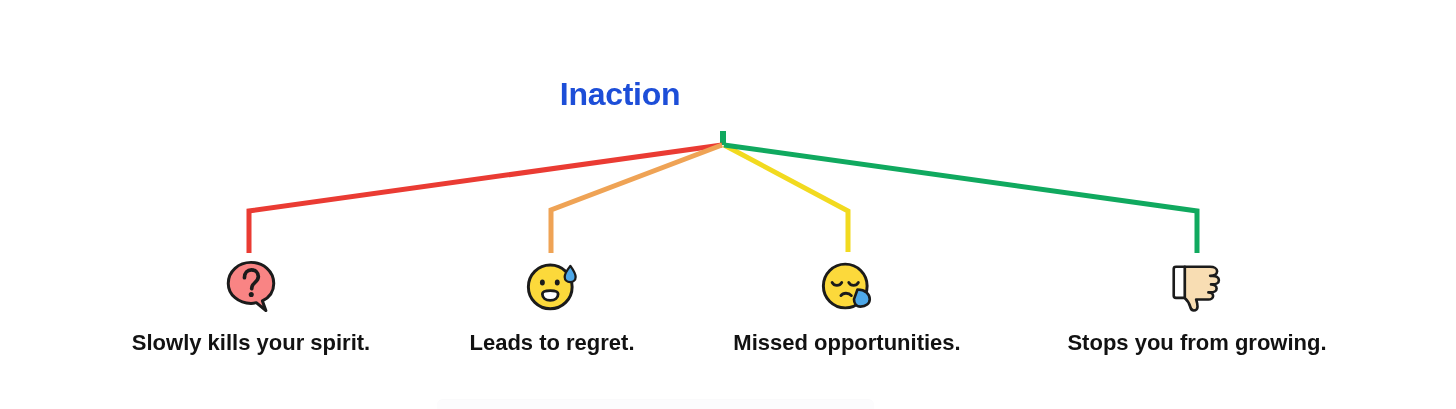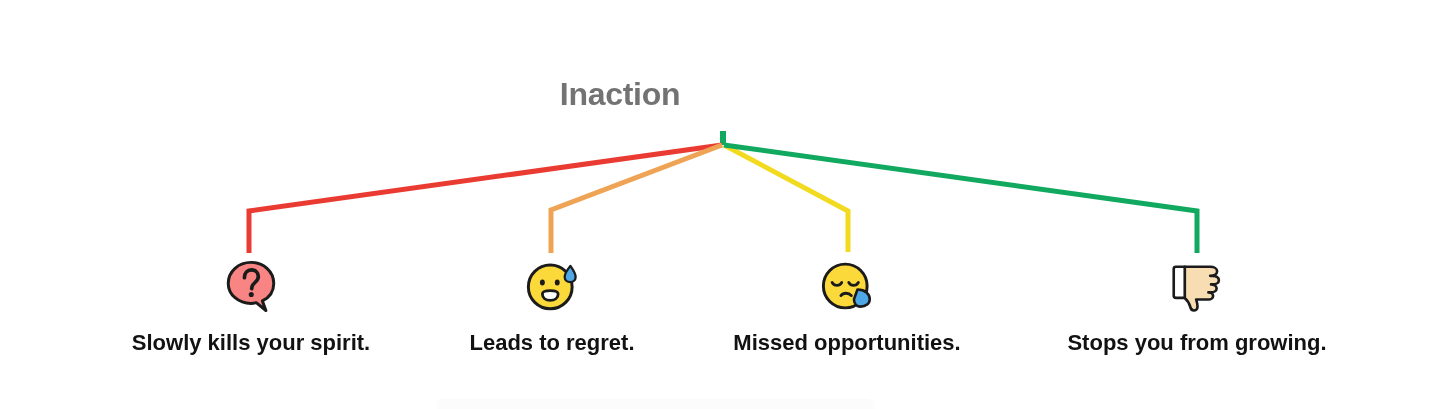--- a/index.html
+++ b/index.html
@@ -29,7 +29,7 @@
     font-size: 32px;
     font-weight: bold;
     letter-spacing: -0.3px;
-    color: #737373;
+    color: #1d4ed8;
     line-height: 44px;
     white-space: nowrap;
   }

